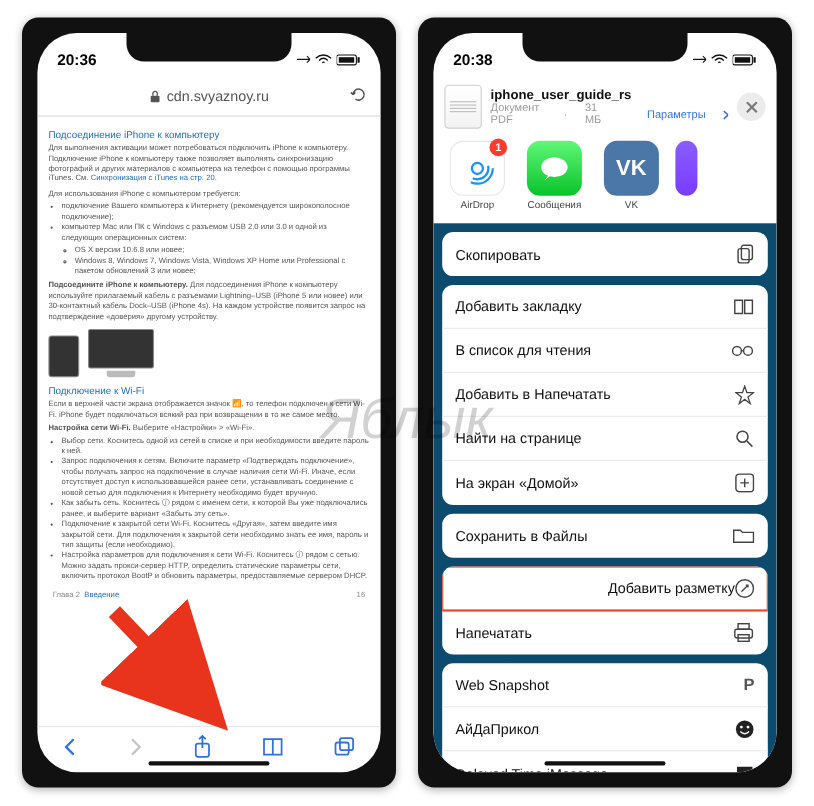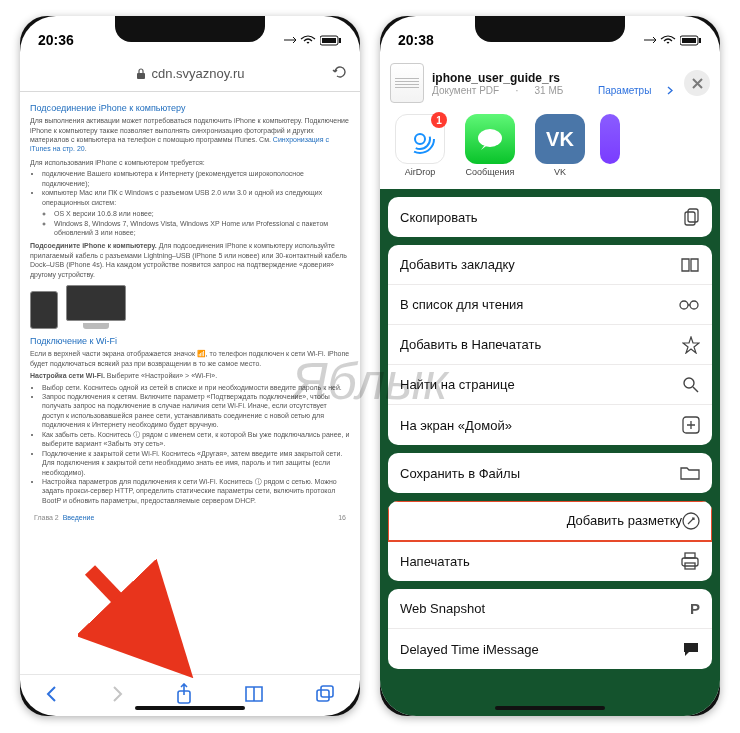--- a/index.html
+++ b/index.html
@@ -5,7 +5,7 @@
   * { margin: 0; padding: 0; box-sizing: border-box; font-family: -apple-system, "Helvetica Neue", Arial, sans-serif; }
   body { background: #fff; width: 740px; height: 733px; position: relative; overflow: hidden; }
   .watermark { position: absolute; left: 50%; top: 52%; transform: translate(-50%,-50%); font-size: 52px; color: rgba(0,0,0,.18); font-style: italic; pointer-events: none; z-index: 50; }
-  .phone { position: absolute; width: 340px; height: 700px; background: #111; border-radius: 27px; top: 16px; box-shadow: 0 2px 8px rgba(0,0,0,.3); }
+  .phone { position: absolute; width: 340px; height: 700px; background: #111; border-radius: 15px; padding: 14px; top: 16px; box-shadow: 0 2px 8px rgba(0,0,0,.3); }
   .phone.left { left: 20px; }
   .phone.right { right: 20px; }
   .screen { width: 100%; height: 100%; background: #fff; border-radius: 36px; overflow: hidden; position: relative; display: flex; flex-direction: column; }

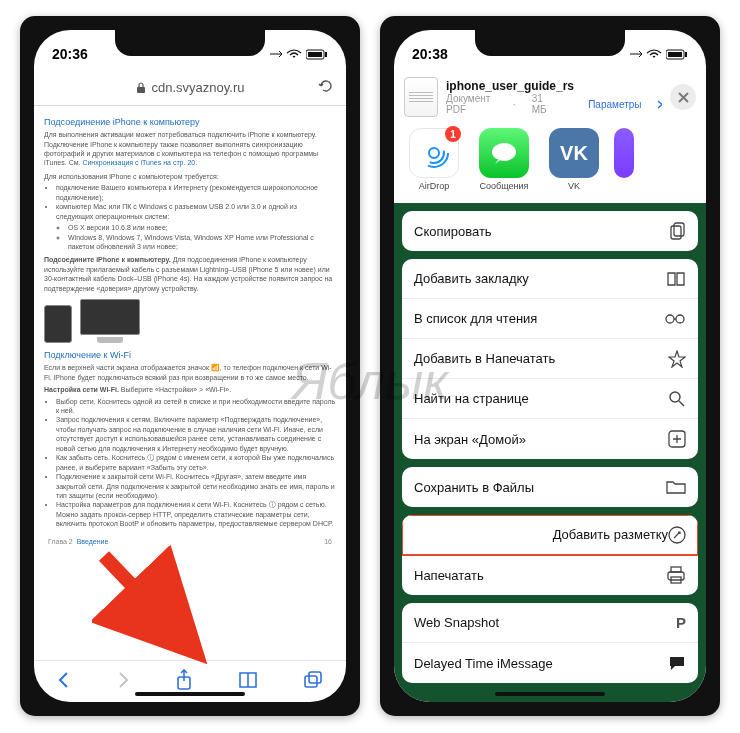--- a/index.html
+++ b/index.html
@@ -44,7 +44,7 @@
   .app-icon { width: 50px; height: 50px; border-radius: 12px; display: flex; align-items: center; justify-content: center; position: relative; }
   .badge { position: absolute; top: -3px; right: -3px; width: 16px; height: 16px; border-radius: 8px; background: #ff3b30; color: #fff; font-size: 10px; display: flex; align-items: center; justify-content: center; font-weight:600;}
   .app-label { font-size: 9px; color: #444; }
-  .actions { flex: 1; background: #14532d; overflow: hidden; }
+  .actions { flex: 1; background: #0c4a6e; overflow: hidden; }
   .group { margin: 8px 8px; background: #fff; border-radius: 10px; overflow: hidden; }
   .action { display: flex; justify-content: space-between; align-items: center; height: 40px; padding: 0 12px; font-size: 13px; color: #111; border-bottom: 1px solid #eceaea; }
   .action:last-child { border-bottom: none; }

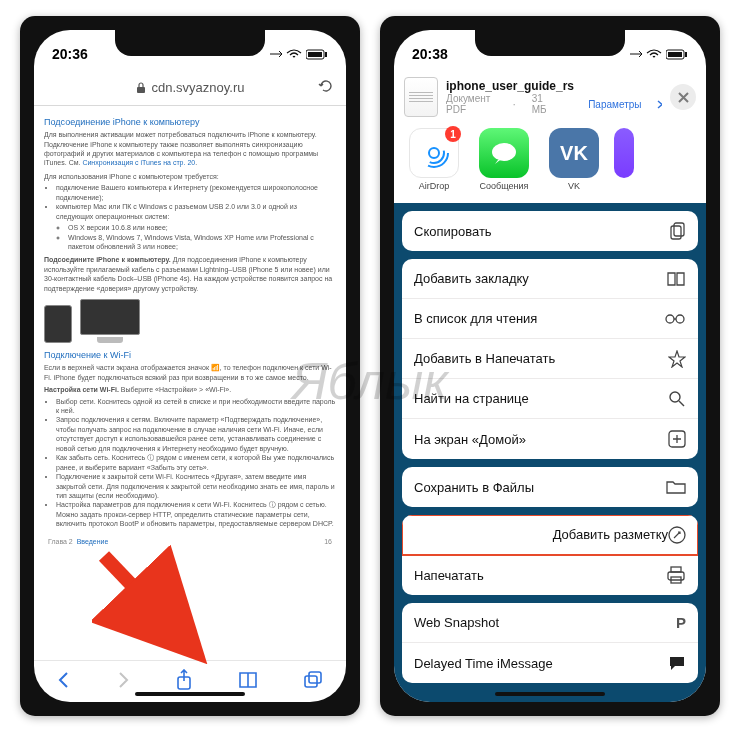--- a/index.html
+++ b/index.html
@@ -328,6 +328,17 @@
           <span class="action-icon" style="font-weight:800;font-size:15px">P</span>
         </div>
         <div class="action">
+          <span>АйДаПрикол</span>
+          <span class="action-icon">
+              <svg width="18" height="18">
+                <circle cx="9" cy="9" r="8" fill="#222"></circle>
+                <circle cx="6" cy="7" r="1.3" fill="#fff"></circle>
+                <circle cx="12" cy="7" r="1.3" fill="#fff"></circle>
+                <path d="M5 11 Q9 15 13 11" stroke="#fff" stroke-width="1.4" fill="none"></path>
+              </svg>
+            </span>
+        </div>
+        <div class="action">
           <span>Delayed Time iMessage</span>
           <span class="action-icon">
               <svg width="18" height="16">

